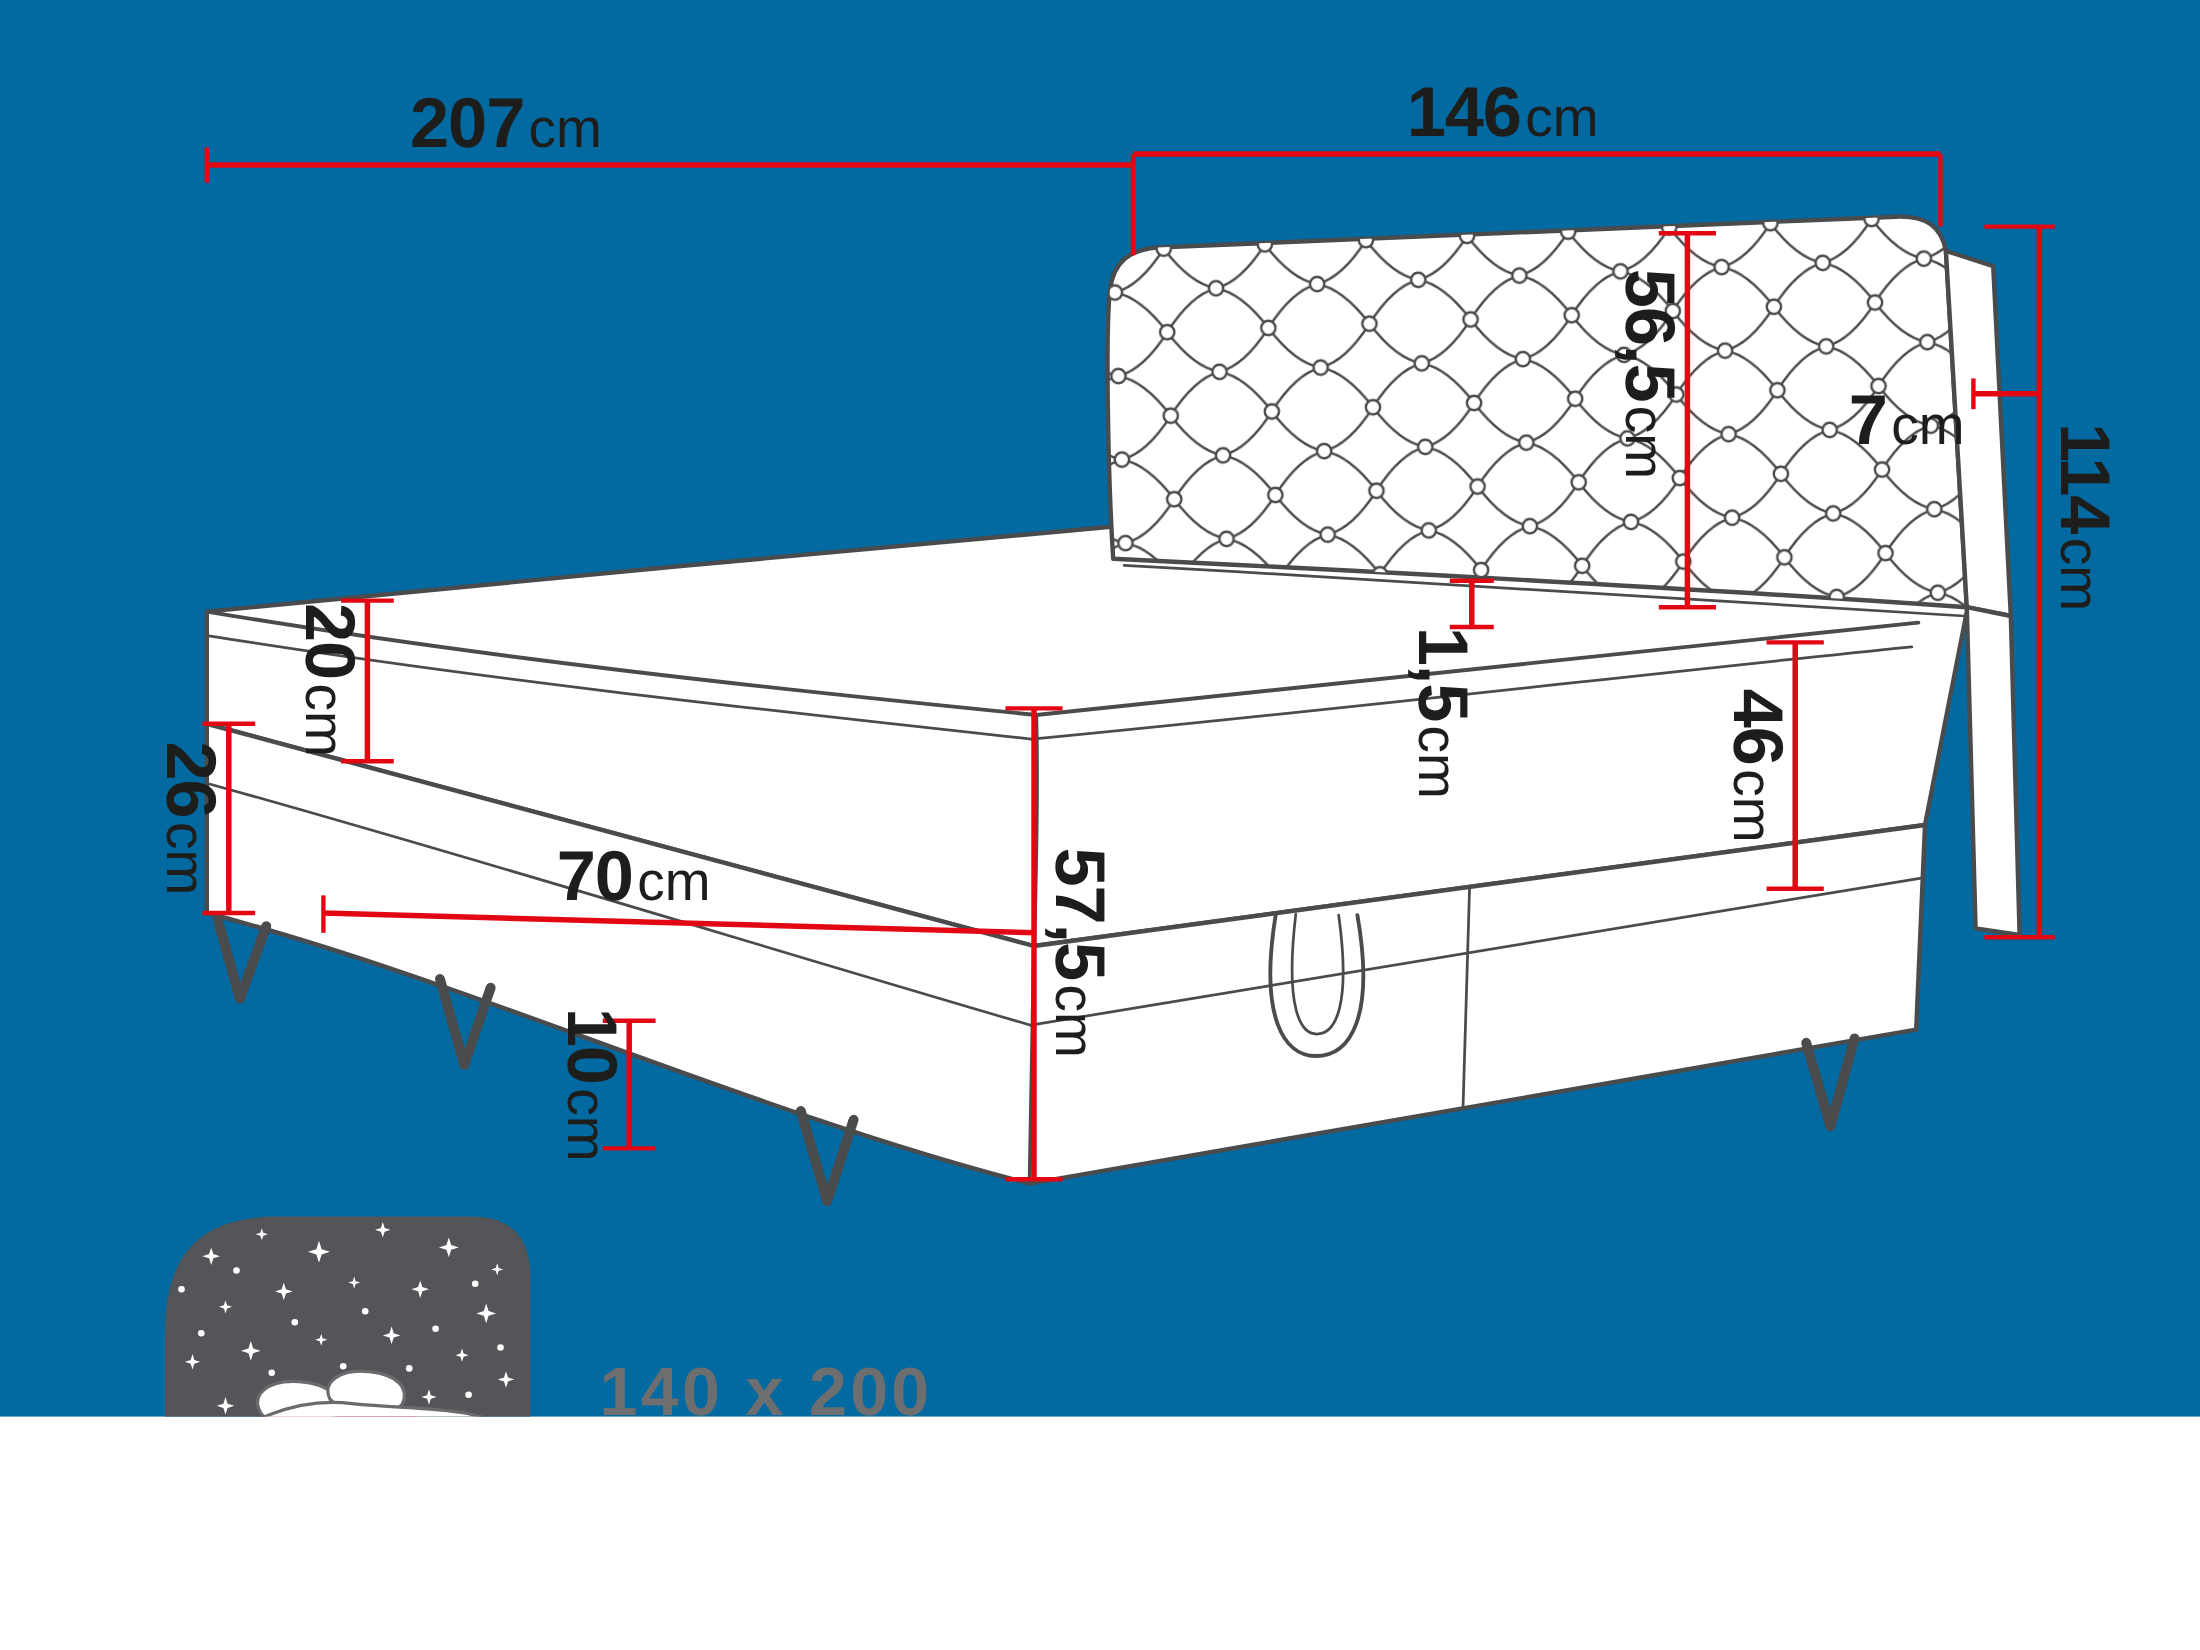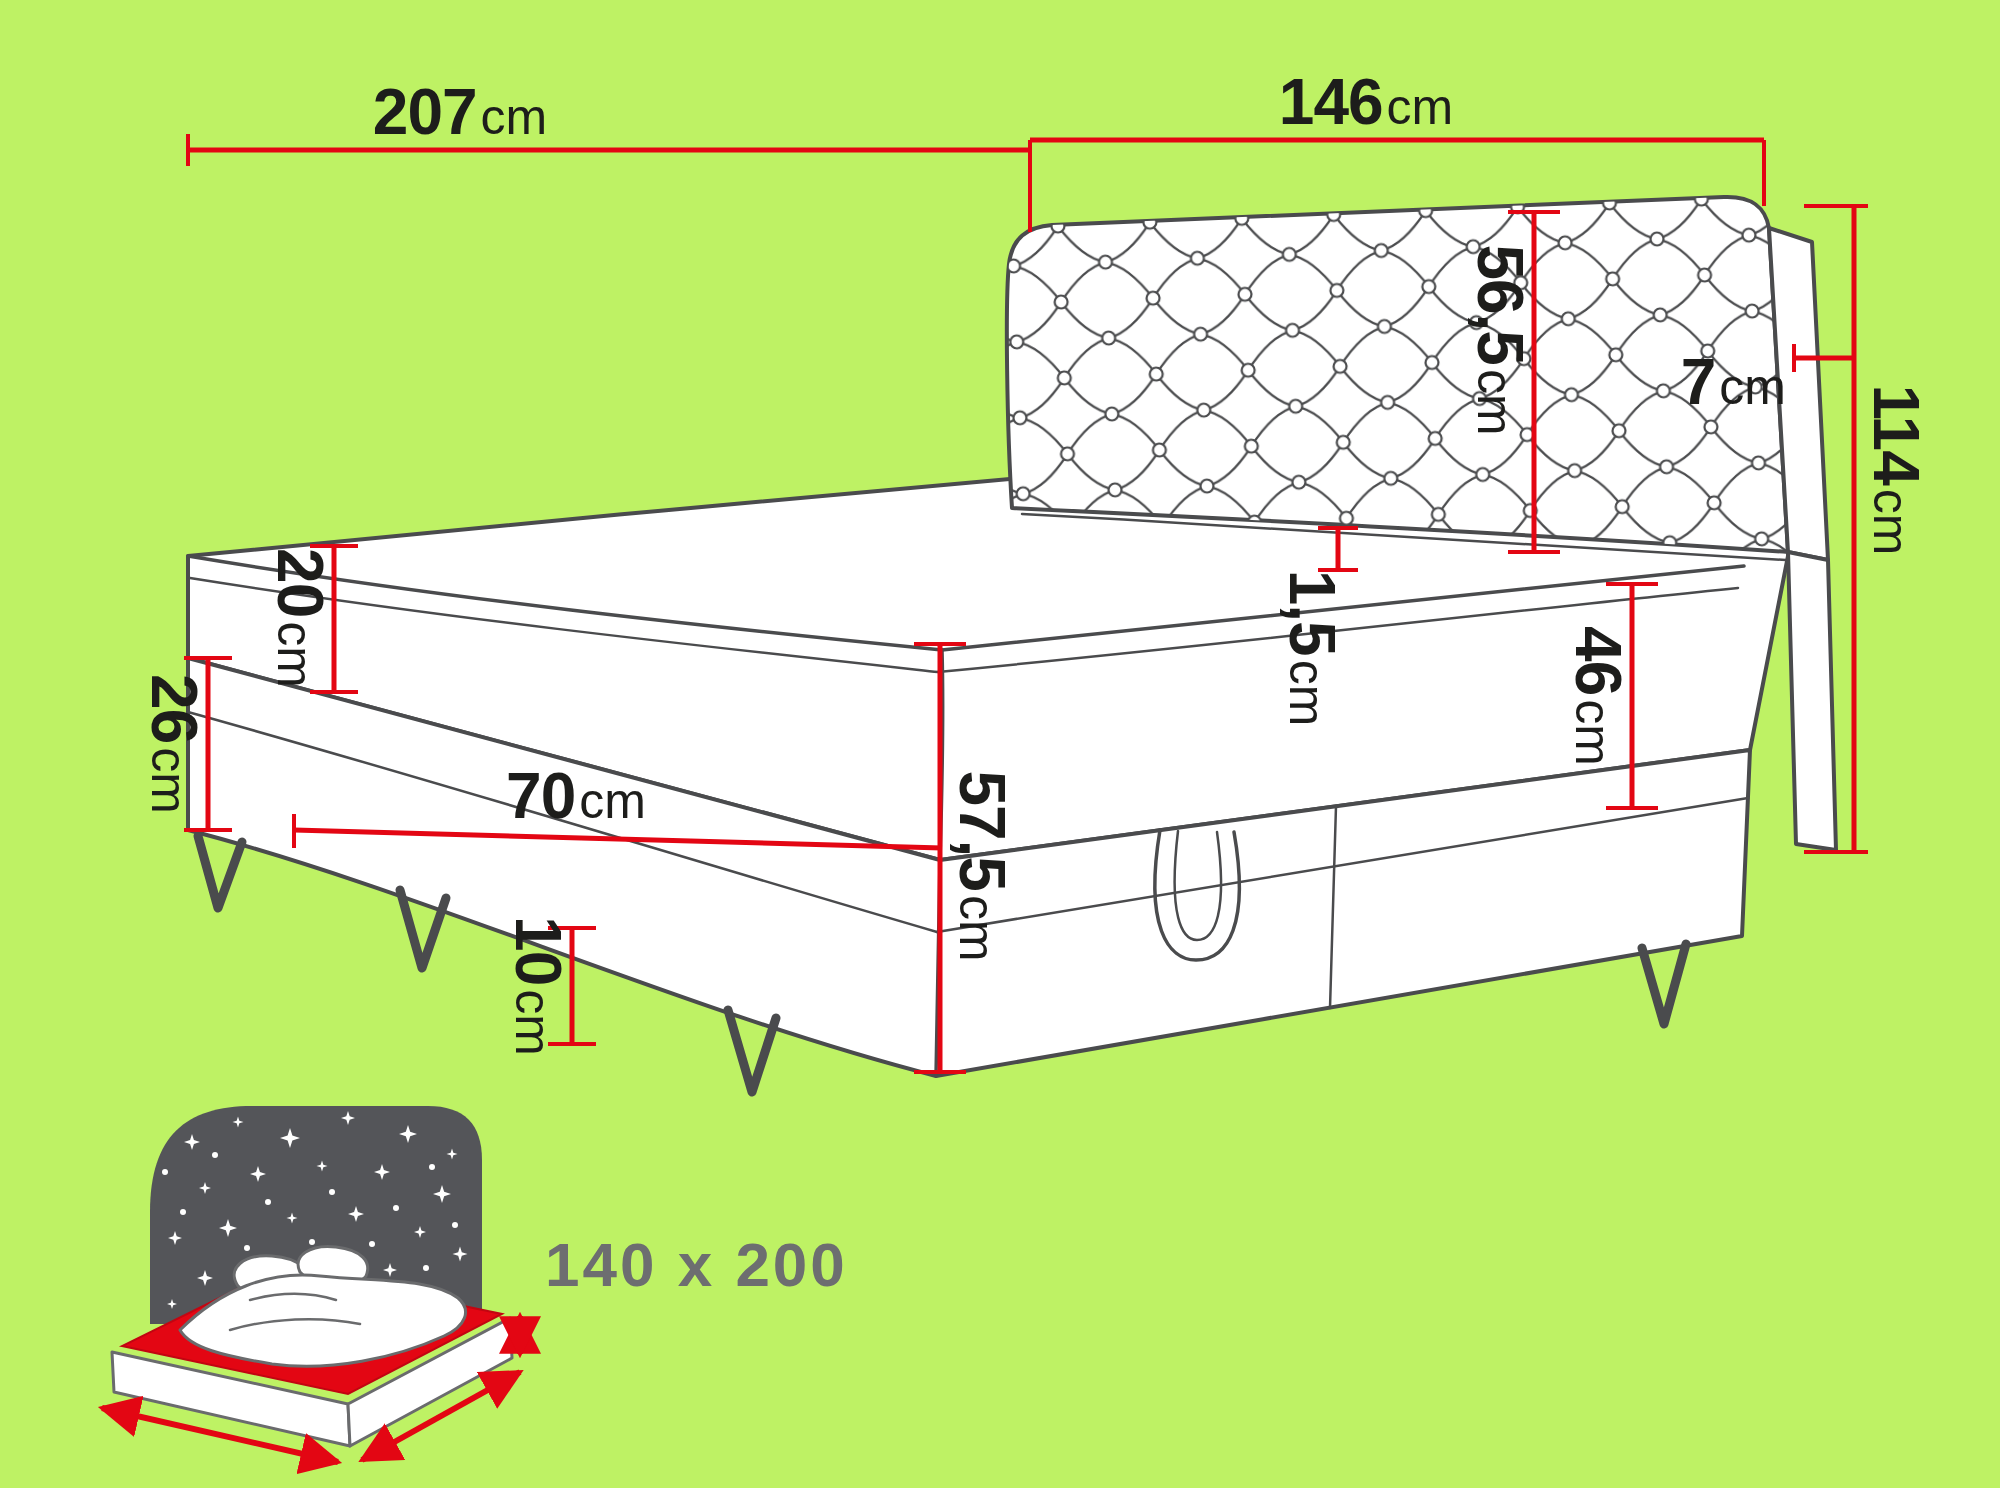--- a/index.html
+++ b/index.html
@@ -3,7 +3,7 @@
 <meta charset="utf-8">
 <style>
   html,body{margin:0;padding:0;background:#fff;}
-  .page{width:2000px;height:1488px;background:#bef264;position:relative;overflow:hidden;}
+  .page{width:2000px;height:1288px;background:#0369a1;position:relative;overflow:hidden;}
   svg{display:block;}
   .outline{fill:#fff;stroke:#4a4b4d;stroke-width:4;stroke-linejoin:round;}
   .line{fill:none;stroke:#4a4b4d;stroke-width:3.5;stroke-linecap:round;}

